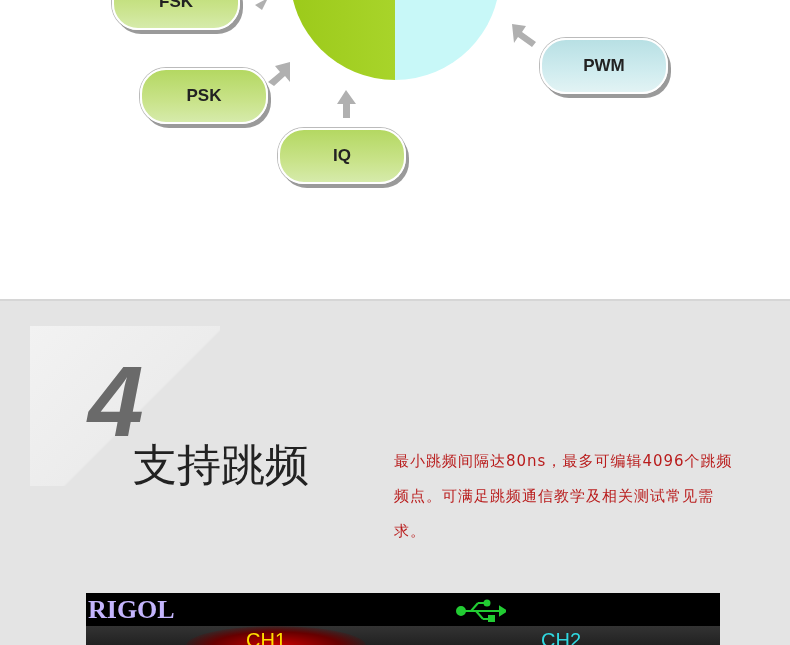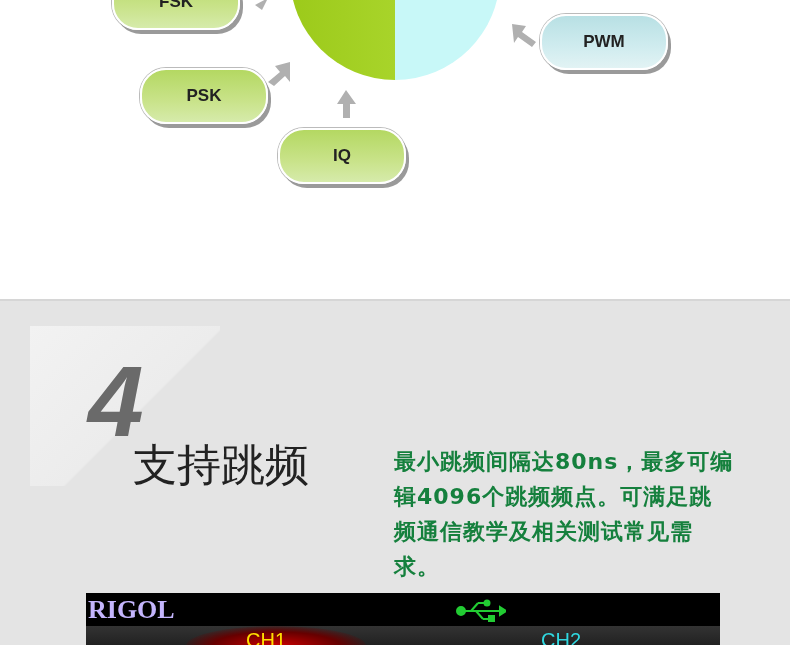--- a/index.html
+++ b/index.html
@@ -43,7 +43,7 @@
   <div class="pill green" style="left:140px;top:68px;width:124px;">
       <span>PSK</span>
     </div>
-  <div class="pill blue" style="left:540px;top:14px;width:124px;">
+  <div class="pill blue" style="left:540px;top:38px;width:124px;">
       <span>PWM</span>
     </div>
 

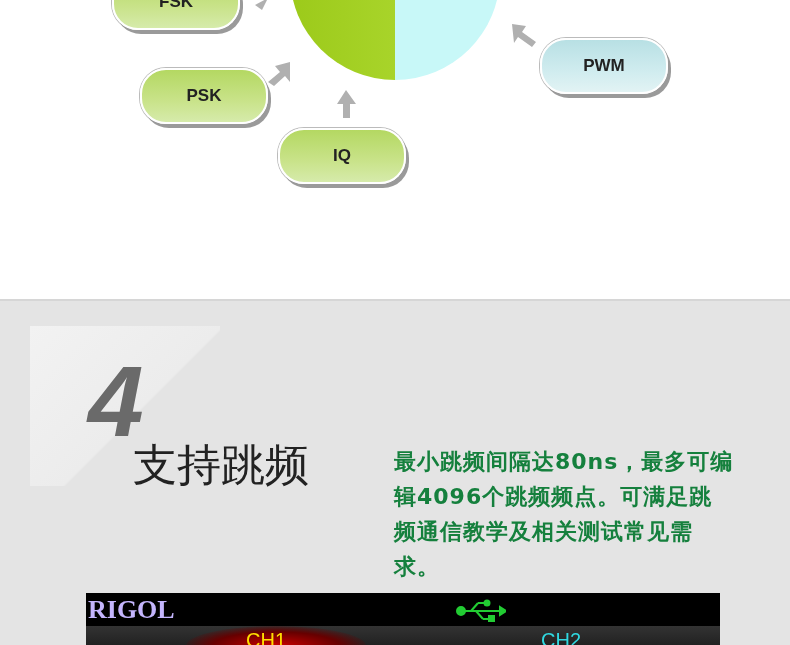--- a/index.html
+++ b/index.html
@@ -16,7 +16,7 @@
   .num { position:absolute; left:88px; top:50px; font-family:"Liberation Sans", sans-serif; font-size:100px; font-style:italic; font-weight:bold; color:#6a6a6a; line-height:1; }
   .h1 { position:absolute; left:133px; top:140px; font-size:44px; color:#222; line-height:1.1; }
   .h2 { position:absolute; left:133px; top:195px; font-size:42px; font-weight:bold; color:#333; line-height:1.1; }
-  .desc { position:absolute; left:394px; top:143px; width:340px; font-size:22px; color:#15803d; line-height:35px; letter-spacing:1px;font-weight:bold; }
+  .desc { position:absolute; left:394px; top:143px; width:340px; font-size:15px; color:#b91c1c; line-height:35px; letter-spacing:1px; }
   .screen { position:absolute; left:86px; top:292px; width:634px; height:60px; background:#000; }
   .brand { position:absolute; left:2px; top:2px; font-family:"Liberation Serif", serif; font-weight:bold; font-size:26px; color:#c4b5fd; }
   .usb { position:absolute; left:370px; top:6px; color:#22cc33; font-size:22px; }

